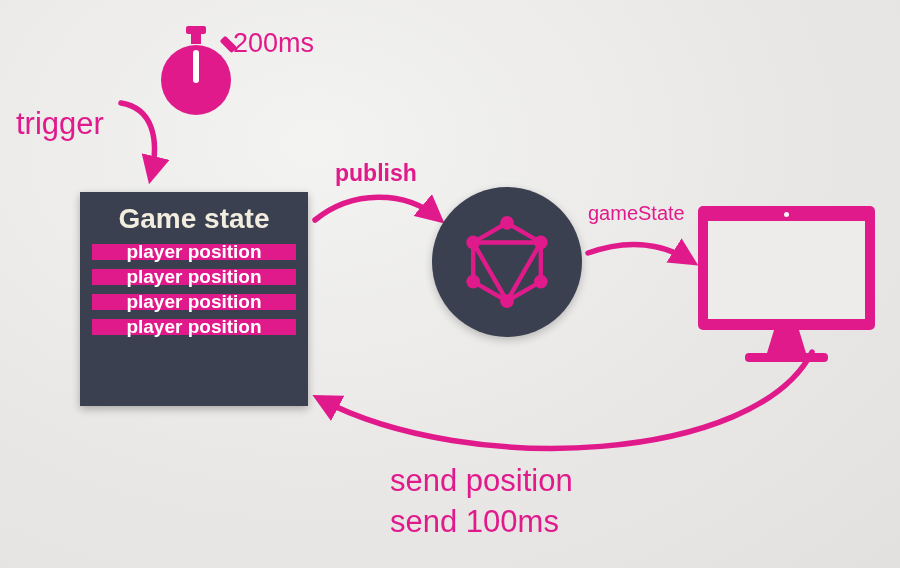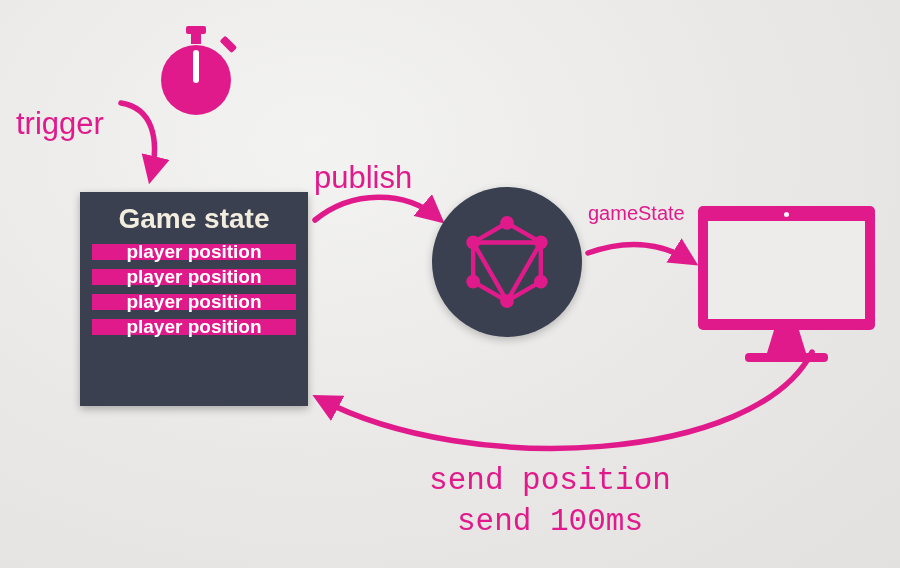--- a/index.html
+++ b/index.html
@@ -85,6 +85,7 @@
     <line class="sw-hand" x1="46" y1="62" x2="46" y2="35"></line>
   </svg>
 
+  <div id="timer-label" class="label">200ms</div>
   <div id="trigger-label" class="label">trigger</div>
   <div id="publish-label" class="label">publish</div>
   <div id="event-label" class="label">gameState</div>

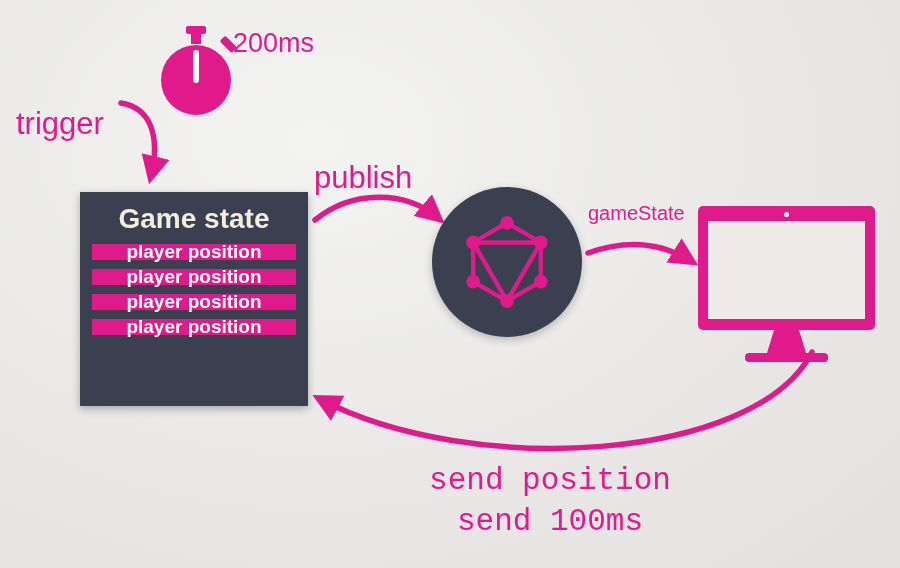--- a/index.html
+++ b/index.html
@@ -17,7 +17,7 @@
   .label{position:absolute;color:var(--accent);white-space:nowrap;}
   #timer-label{left:233px;top:28px;font-size:27px;}
   #trigger-label{left:16px;top:106px;font-size:31px;}
-  #publish-label{left:314px;top:160px;font-size:31px;}
+  #publish-label{left:335px;top:160px;font-size:23px;font-weight:bold;}
   #event-label{left:588px;top:202px;font-size:20px;}
   #return-label{left:390px;top:460px;width:320px;text-align:center;font-size:31px;line-height:41px;white-space:normal;font-family:Liberation Mono, monospace;}
 

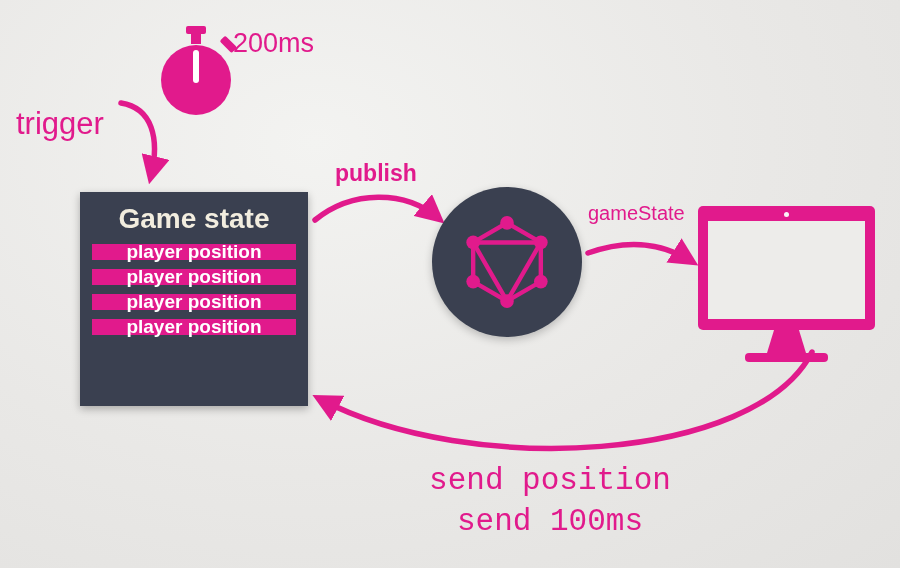--- a/index.html
+++ b/index.html
@@ -19,7 +19,7 @@
   #trigger-label{left:16px;top:106px;font-size:31px;}
   #publish-label{left:335px;top:160px;font-size:23px;font-weight:bold;}
   #event-label{left:588px;top:202px;font-size:20px;}
-  #return-label{left:390px;top:460px;width:320px;text-align:center;font-size:31px;line-height:41px;white-space:normal;font-family:Liberation Mono, monospace;}
+  #return-label{left:390px;top:460px;width:320px;text-align:left;font-size:31px;line-height:41px;white-space:normal;}
 
   
   #arrows{position:absolute;left:0;top:0;pointer-events:none;}

